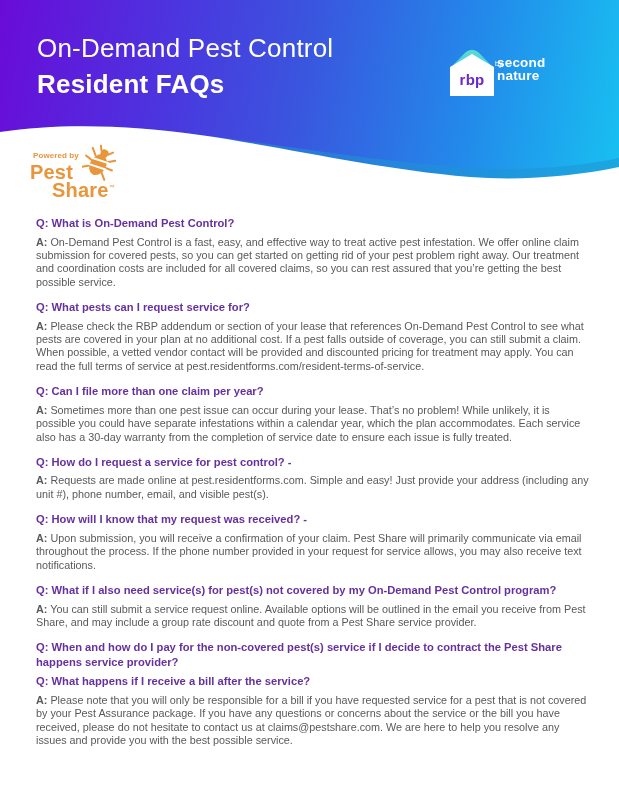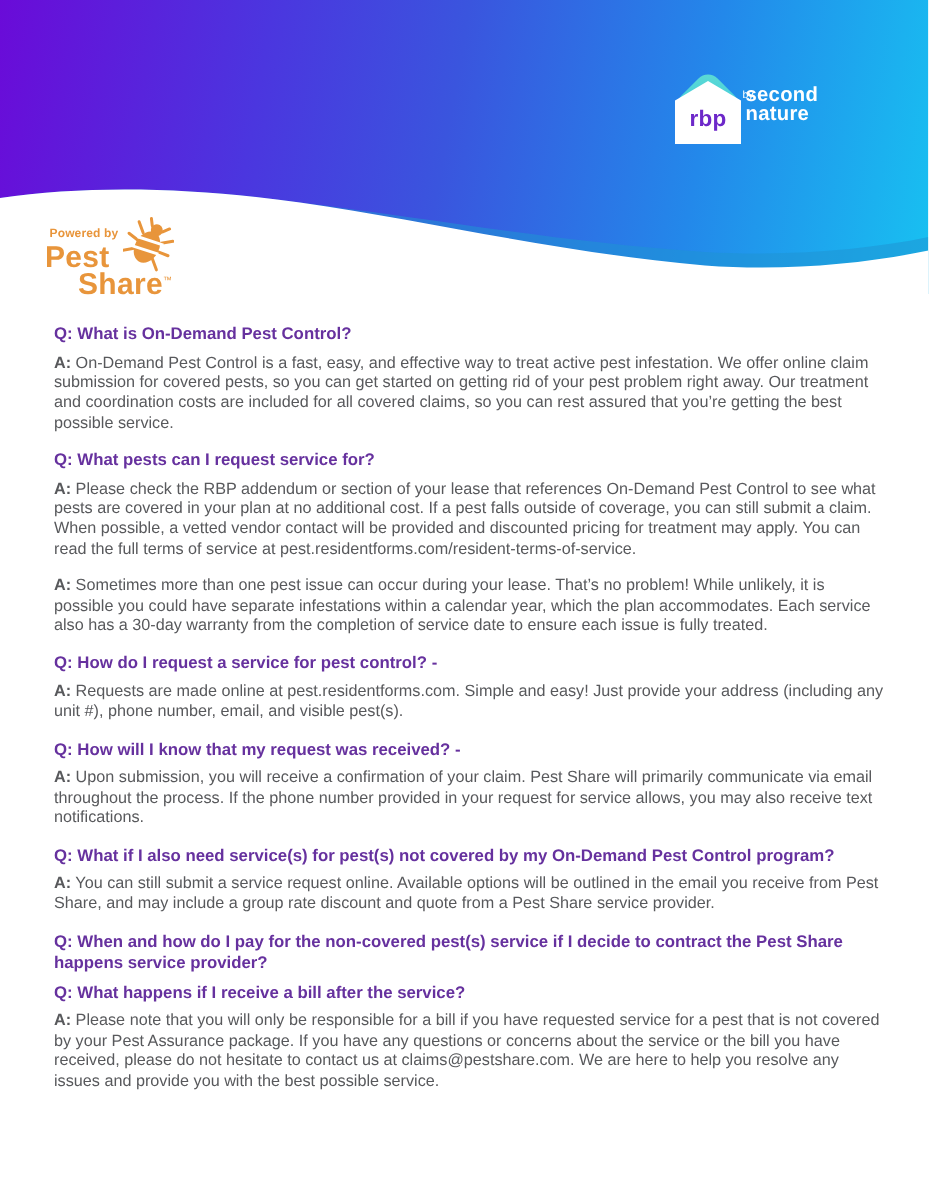--- a/index.html
+++ b/index.html
@@ -184,6 +184,7 @@
 
   <div class="header">
     <div class="header-titles">
+      <div class="header-title">On-Demand Pest Control</div>
     </div>
 
     <div class="rbp-badge">

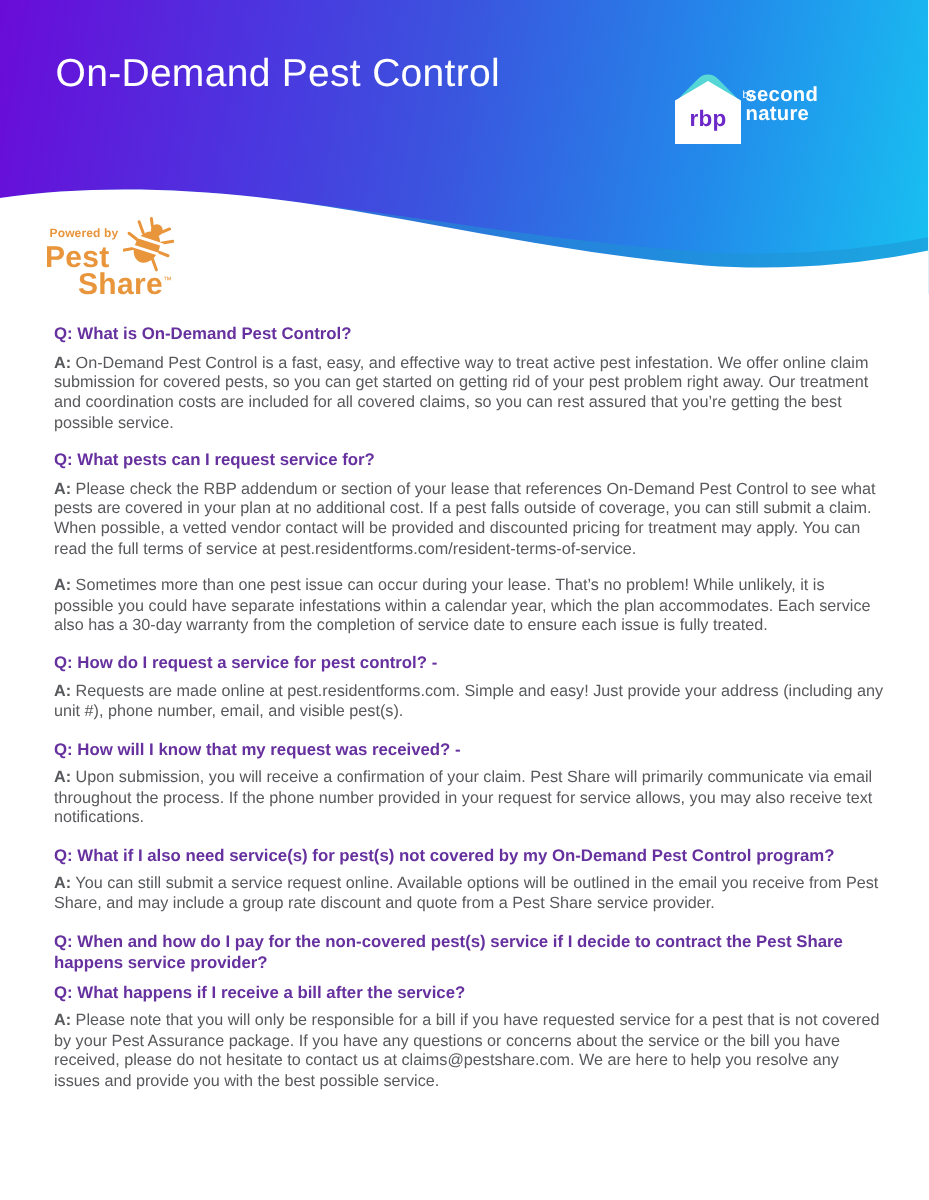--- a/index.html
+++ b/index.html
@@ -185,6 +185,7 @@
   <div class="header">
     <div class="header-titles">
       <div class="header-title">On-Demand Pest Control</div>
+      <div class="header-subtitle">Resident FAQs</div>
     </div>
 
     <div class="rbp-badge">

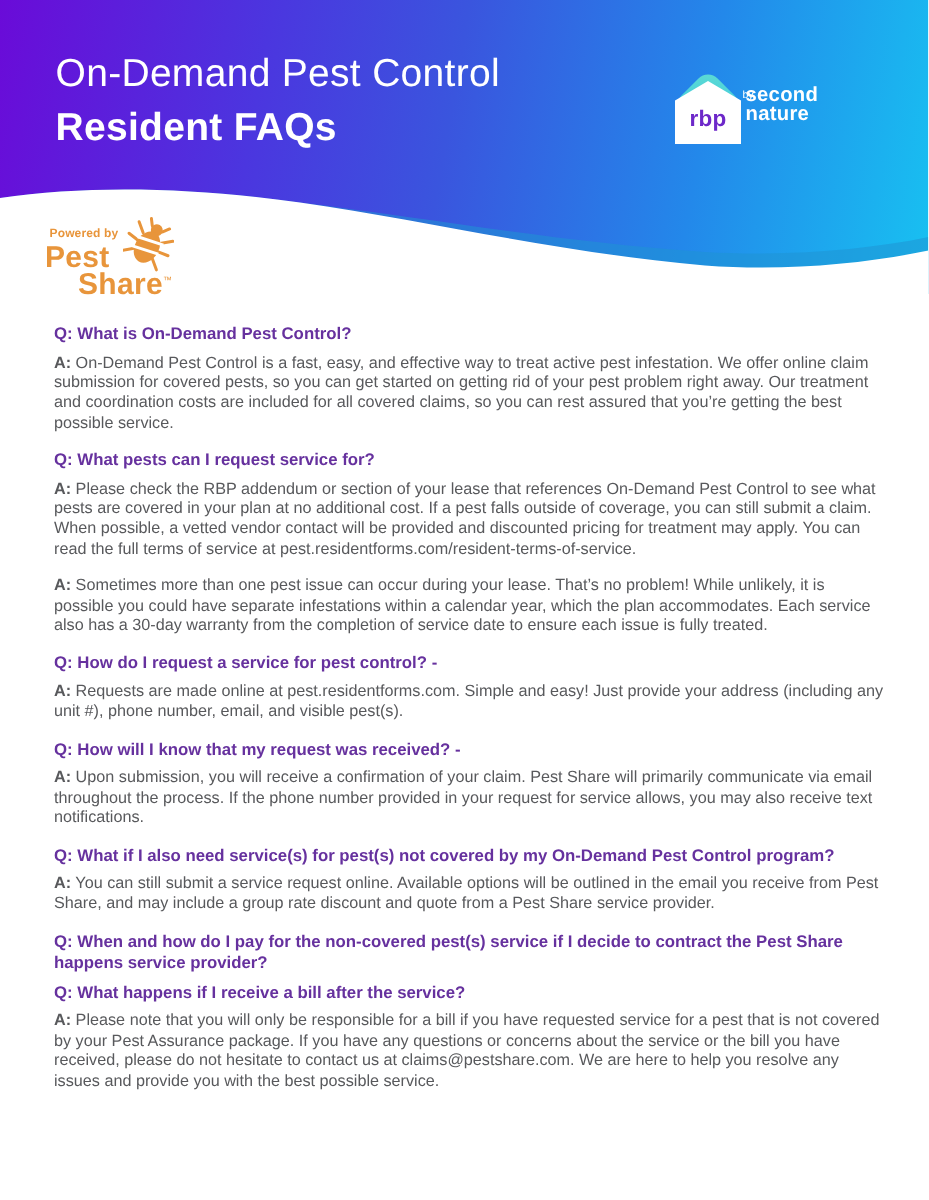--- a/index.html
+++ b/index.html
@@ -243,6 +243,7 @@
     </div>
 
     <div>
+      <div class="faq-q">Q: Can I file more than one claim per year?</div>
       <div class="faq-a"><b>A:</b><span> Sometimes more than one pest issue can occur during your lease. That’s no problem! While unlikely, it is possible you could have separate infestations within a calendar year, which the plan accommodates. Each service also has a 30-day warranty from the completion of service date to ensure each issue is fully treated.</span></div>
     </div>
 

